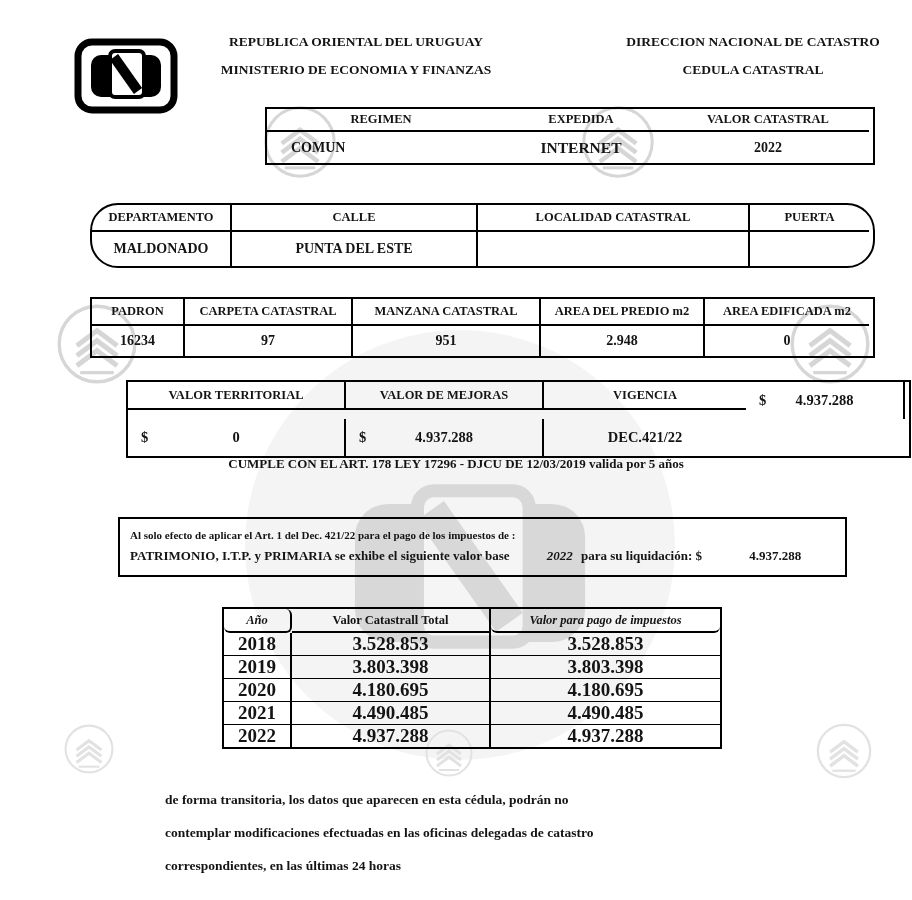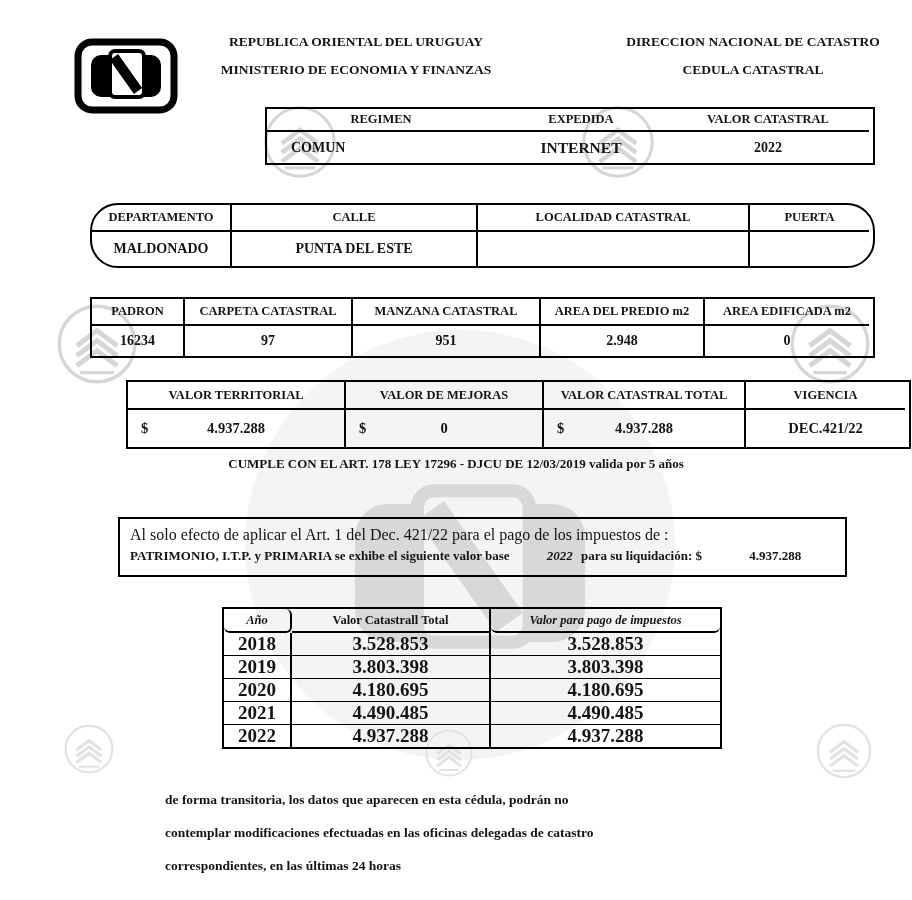--- a/index.html
+++ b/index.html
@@ -208,7 +208,6 @@
   <div class="tbl t4">
     <div class="cell th vline">VALOR TERRITORIAL</div>
     <div class="cell th vline">VALOR DE MEJORAS</div>
-    <div class="cell th vline">VALOR CATASTRAL TOTAL</div>
     <div class="cell th">VIGENCIA</div>
     <div class="cell td vline money">
       <span class="cur">$</span>

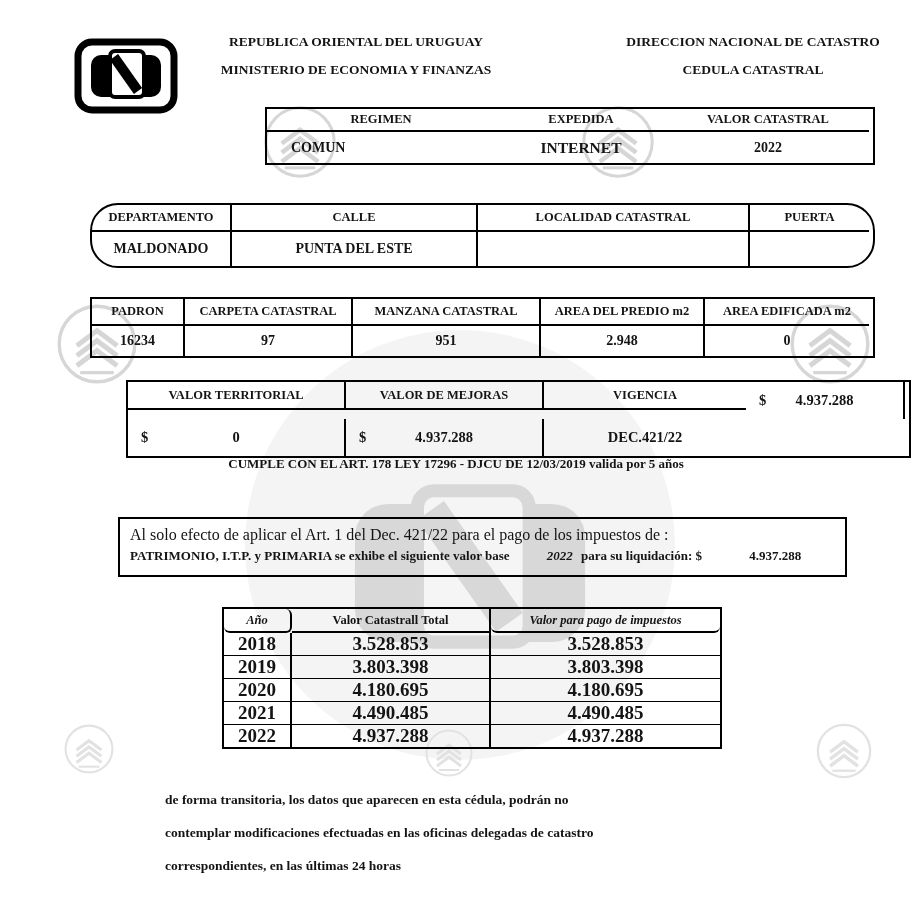--- a/index.html
+++ b/index.html
@@ -62,7 +62,7 @@
   .compliance{left:0px;top:456px;width:912px;text-align:center;font-weight:bold;font-size:13px;}
   
   .taxbox{left:118px;top:517px;width:705px;border:2px solid #000;padding:6px 10px 8px 10px;}
-  .taxbox .l1{font-weight:normal;font-size:16px;line-height:20px;}
+  .taxbox .l1{font-weight:bold;font-size:11px;line-height:20px;}
   .taxbox .l2{font-weight:bold;font-size:13px;line-height:22px;white-space:nowrap;}
   .taxbox .yr{font-style:italic;margin-left:34px;}
   .taxbox .rest{margin-left:5px;}

